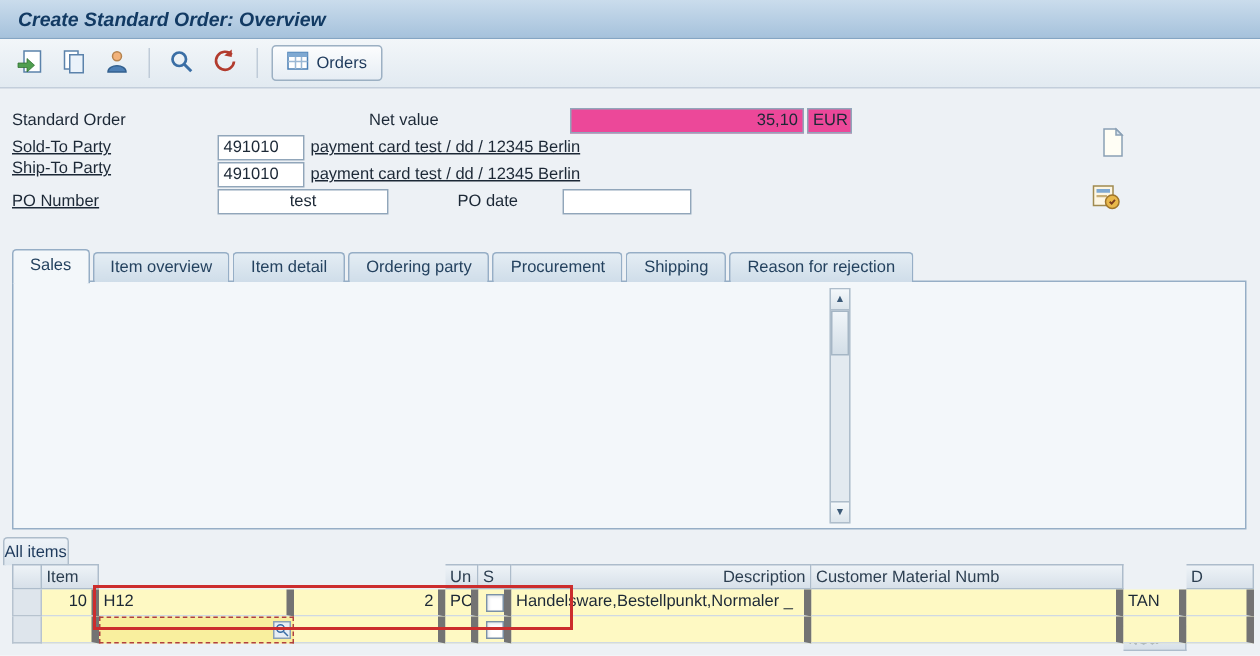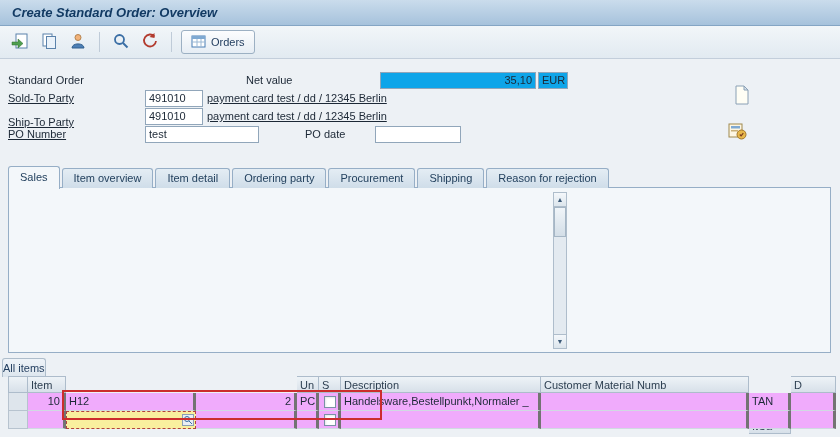--- a/index.html
+++ b/index.html
@@ -25,7 +25,7 @@
   .u{text-decoration:underline;}
   .fld{position:absolute;height:17px;box-sizing:border-box;background:#fff;border:1px solid #91a6ba;
     padding:1px 3px;line-height:13px;white-space:nowrap;overflow:hidden;}
-  .ro{background:#0ea5e9;}
+  .ro{background:#ec4899;}
   .r{text-align:right;}
   .ddl::after{content:"▼";position:absolute;right:3px;top:4px;font-size:7px;color:#3c5a78;}
   .chk{position:absolute;width:13px;height:13px;box-sizing:border-box;background:#fff;

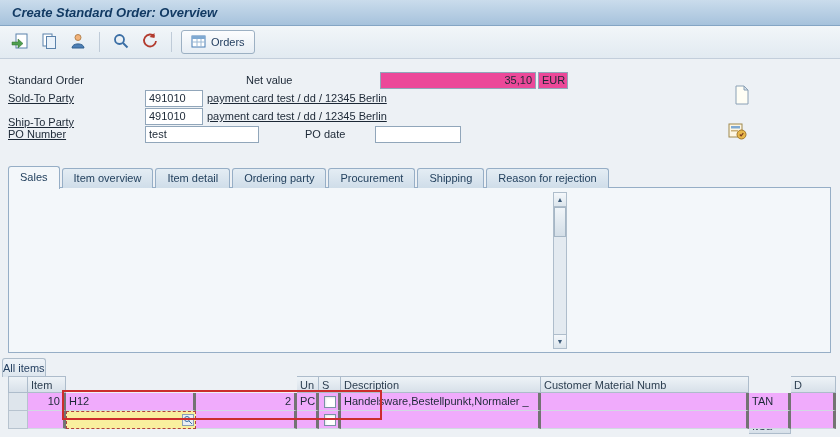--- a/index.html
+++ b/index.html
@@ -136,7 +136,7 @@
         <path d="M11 1 L11 5 L15 5 Z" fill="#d8e4ef" stroke="#8aa0b5"></path>
       </svg></span>
 
-  <div class="lbl u" style="left:8px;top:116px;">Ship-To Party</div>
+  <div class="lbl u" style="left:8px;top:106px;">Ship-To Party</div>
   <div class="fld" style="left:145px;top:108px;width:58px;">491010</div>
   <div class="lbl u" style="left:207px;top:110px;">payment card test / dd / 12345 Berlin</div>
 

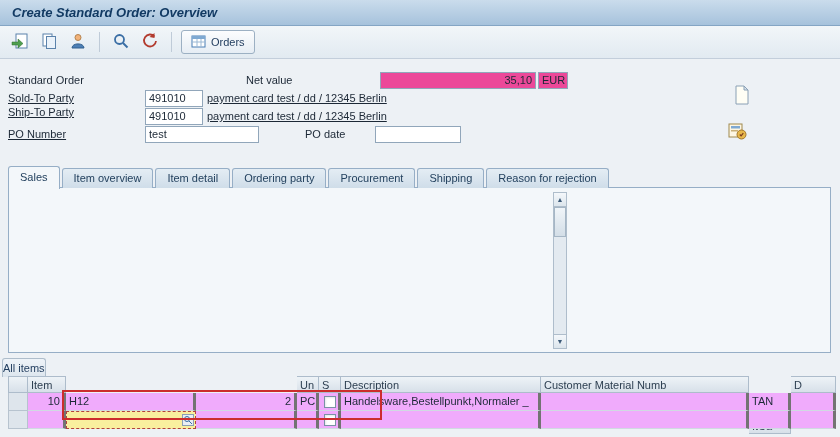--- a/index.html
+++ b/index.html
@@ -141,7 +141,7 @@
   <div class="lbl u" style="left:207px;top:110px;">payment card test / dd / 12345 Berlin</div>
 
   <div class="lbl u" style="left:8px;top:128px;">PO Number</div>
-  <div class="fld" style="left:145px;top:126px;width:114px;">test</div>
+  <div class="fld" style="left:145px;top:126px;width:114px;text-align:center;">test</div>
   <div class="lbl" style="left:305px;top:128px;">PO date</div>
   <div class="fld" style="left:375px;top:126px;width:86px;"></div>
   <span class="icn" style="left:727px;top:121px;"><svg width="20" height="20">

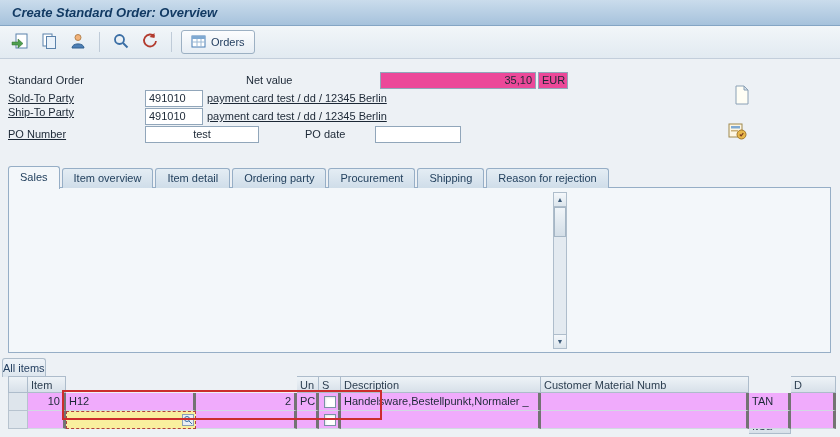--- a/index.html
+++ b/index.html
@@ -217,7 +217,7 @@
   <div class="hc" style="left:28px;top:376px;width:38px;">Item</div>
   <div class="hc" style="left:297px;top:376px;width:22px;">Un</div>
   <div class="hc" style="left:319px;top:376px;width:22px;">S</div>
-  <div class="hc" style="left:341px;top:376px;width:200px;">Description</div>
+  <div class="hc" style="left:341px;top:376px;width:200px;text-align:right;">Description</div>
   <div class="hc" style="left:541px;top:376px;width:208px;">Customer Material Numb</div>
   <div class="hc" style="left:749px;top:376px;width:42px;margin-top:41px;">ItCa</div>
   <div class="hc" style="left:791px;top:376px;width:45px;">D</div>

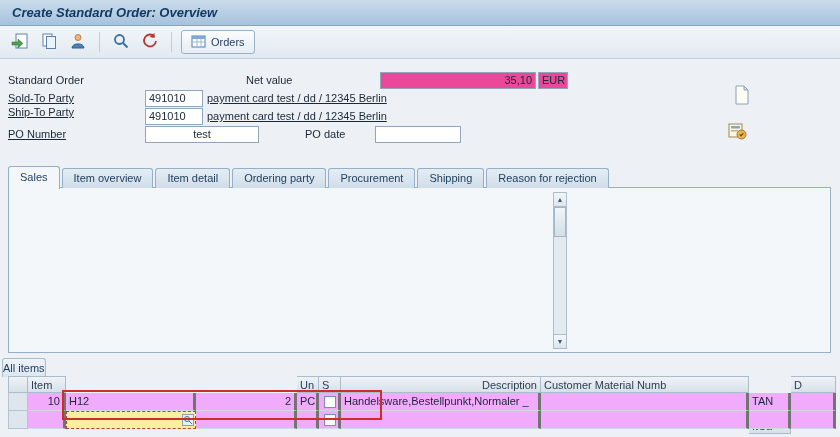--- a/index.html
+++ b/index.html
@@ -59,7 +59,7 @@
   .hc{position:absolute;height:17px;box-sizing:border-box;background:linear-gradient(180deg,#eef3f7,#d7e0e9);
     border:1px solid #adbccb;border-left:none;padding:2px 3px;color:#2c3e50;white-space:nowrap;overflow:hidden;}
   .hc.first{border-left:1px solid #adbccb;}
-  .c{position:absolute;height:18px;box-sizing:border-box;background:#f0abfc;border-right:3px solid #737373;
+  .c{position:absolute;height:18px;box-sizing:border-box;background:#fef9c3;border-right:5px solid #737373;
     border-bottom:1px solid #d0d9e2;padding:2px 3px;white-space:nowrap;overflow:hidden;}
   .c.first-col{border-left:1px solid #b7c3cf;}
   .sel{background:#dee5ec;border-right:1px solid #b7c3cf;border-bottom:1px solid #b7c3cf;}

